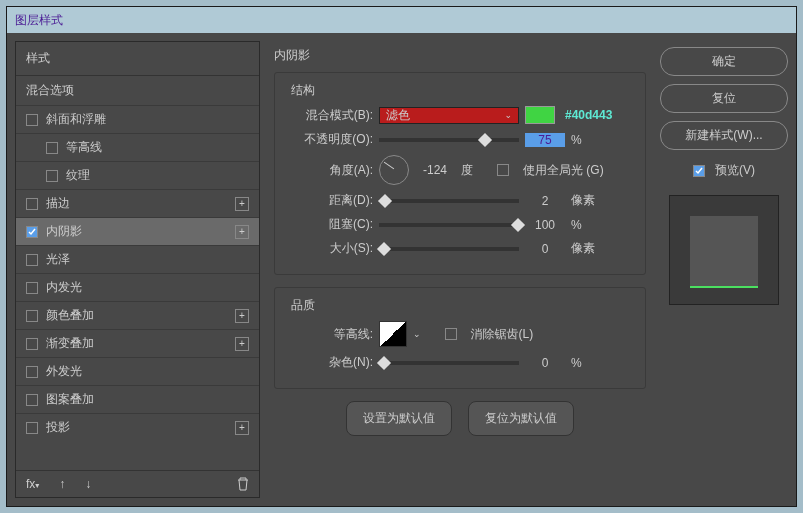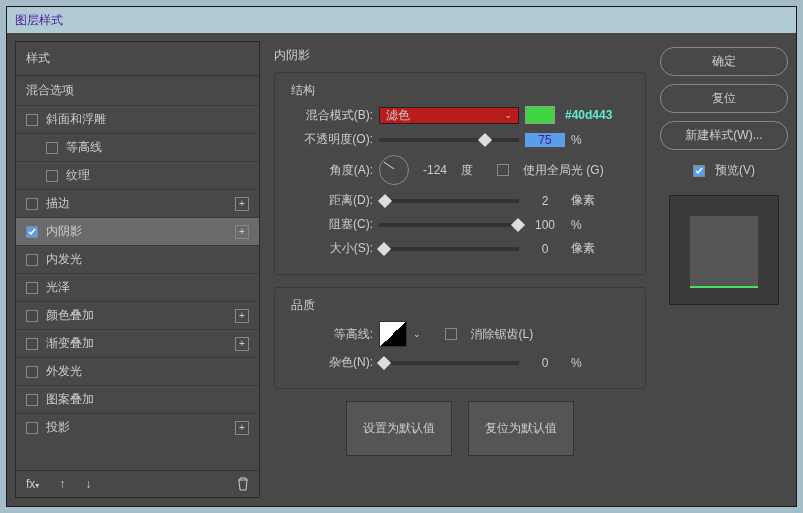--- a/index.html
+++ b/index.html
@@ -81,10 +81,10 @@
             <span class="plus">+</span>
           </div>
           <div class="style-row">
+            <span><span class="cb"></span><span>光泽</span></span>
+          </div>
+          <div class="style-row">
             <span><span class="cb"></span><span>内发光</span></span>
-          </div>
-          <div class="style-row">
-            <span><span class="cb"></span><span>光泽</span></span>
           </div>
           <div class="style-row">
             <span><span class="cb"></span><span>颜色叠加</span></span>

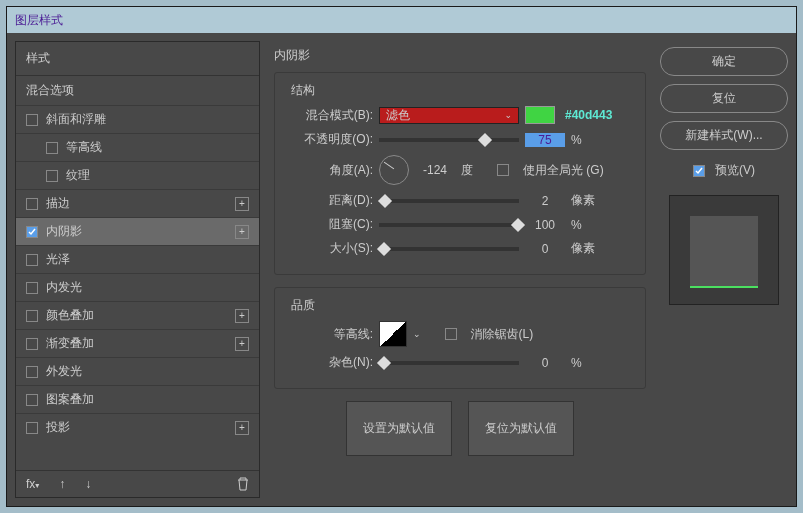--- a/index.html
+++ b/index.html
@@ -38,7 +38,7 @@
 .dial{width:30px;height:30px;border:1px solid #888;border-radius:50%;position:relative;}
 .dial::after{content:"";position:absolute;width:12px;height:1px;background:#ccc;top:9px;left:3px;transform:rotate(35deg);}
 .contour{width:28px;height:26px;background:linear-gradient(135deg,#fff 50%,#000 50%);border:1px solid #333;}
-.btn{background:#555;border:1px solid #333;border-radius:0;padding:18px 16px;cursor:pointer;}
+.btn{background:#555;border:1px solid #333;border-radius:8px;padding:8px 16px;cursor:pointer;}
 .right{width:128px;display:flex;flex-direction:column;gap:8px;padding-top:6px;}
 .rbtn{border:1px solid #888;border-radius:14px;padding:5px 0;text-align:center;cursor:pointer;}
 .preview-ck{display:flex;align-items:center;justify-content:center;gap:2px;margin-top:4px;}

